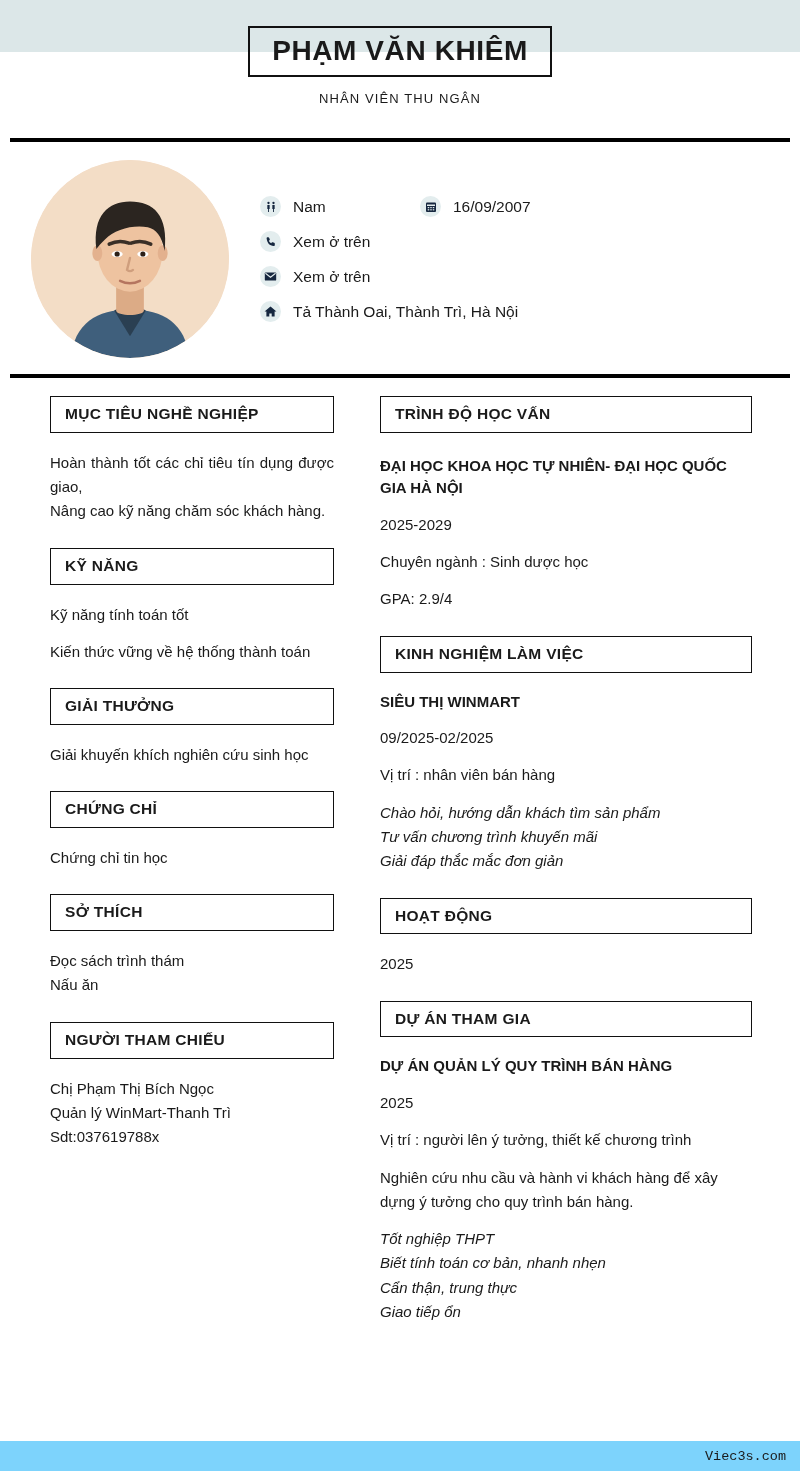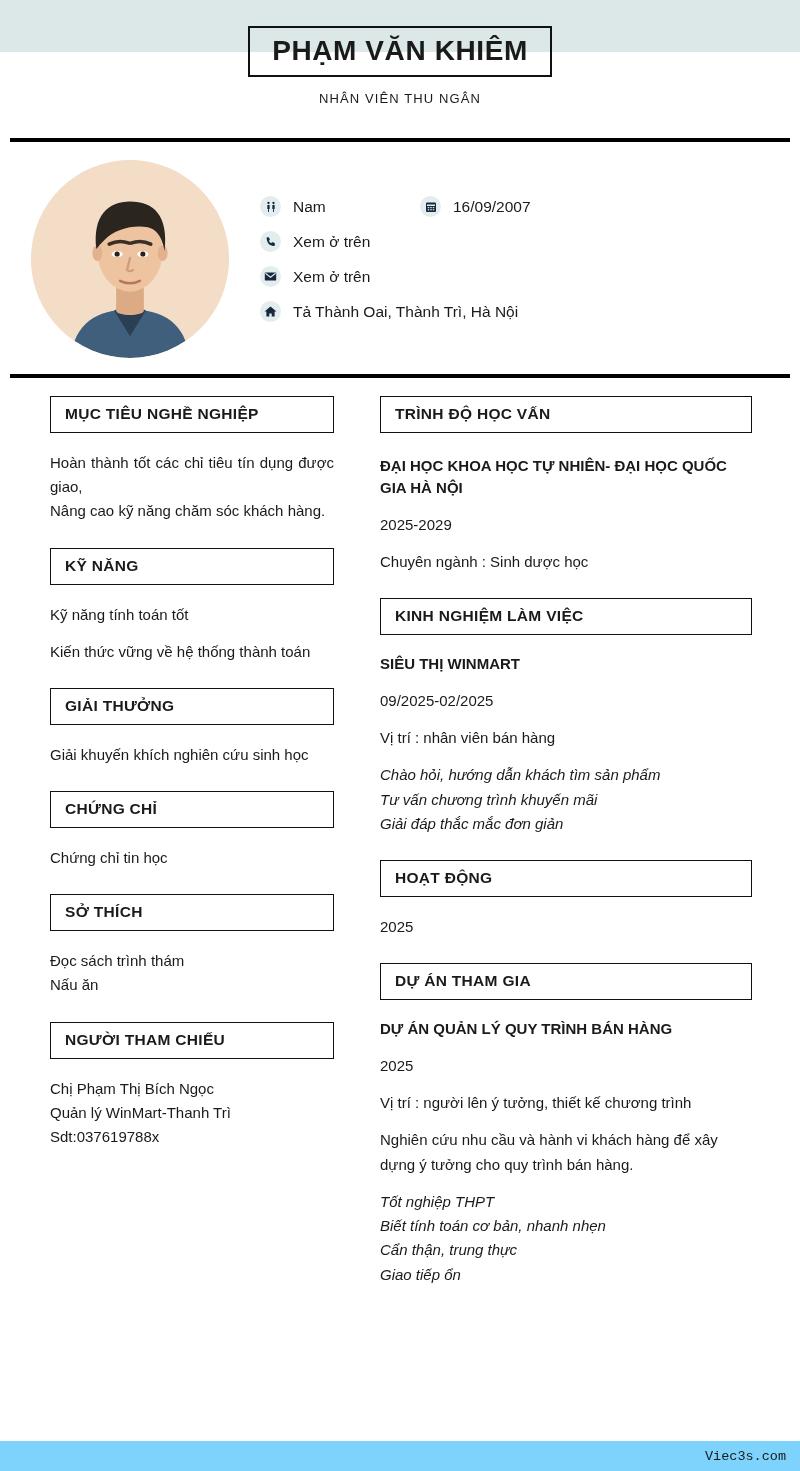--- a/index.html
+++ b/index.html
@@ -340,6 +340,7 @@
     <div class="sub-title" style="margin-top:22px;">ĐẠI HỌC KHOA HỌC TỰ NHIÊN- ĐẠI HỌC QUỐC GIA HÀ NỘI</div>
     <div class="para nojust">2025-2029</div>
     <div class="para nojust">Chuyên ngành : Sinh dược học</div>
+    <div class="para nojust">GPA: 2.9/4</div>
 
     <div class="sec-head sec-gap">KINH NGHIỆM LÀM VIỆC</div>
     <div class="sub-title" style="margin-top:18px;">SIÊU THỊ WINMART</div>

